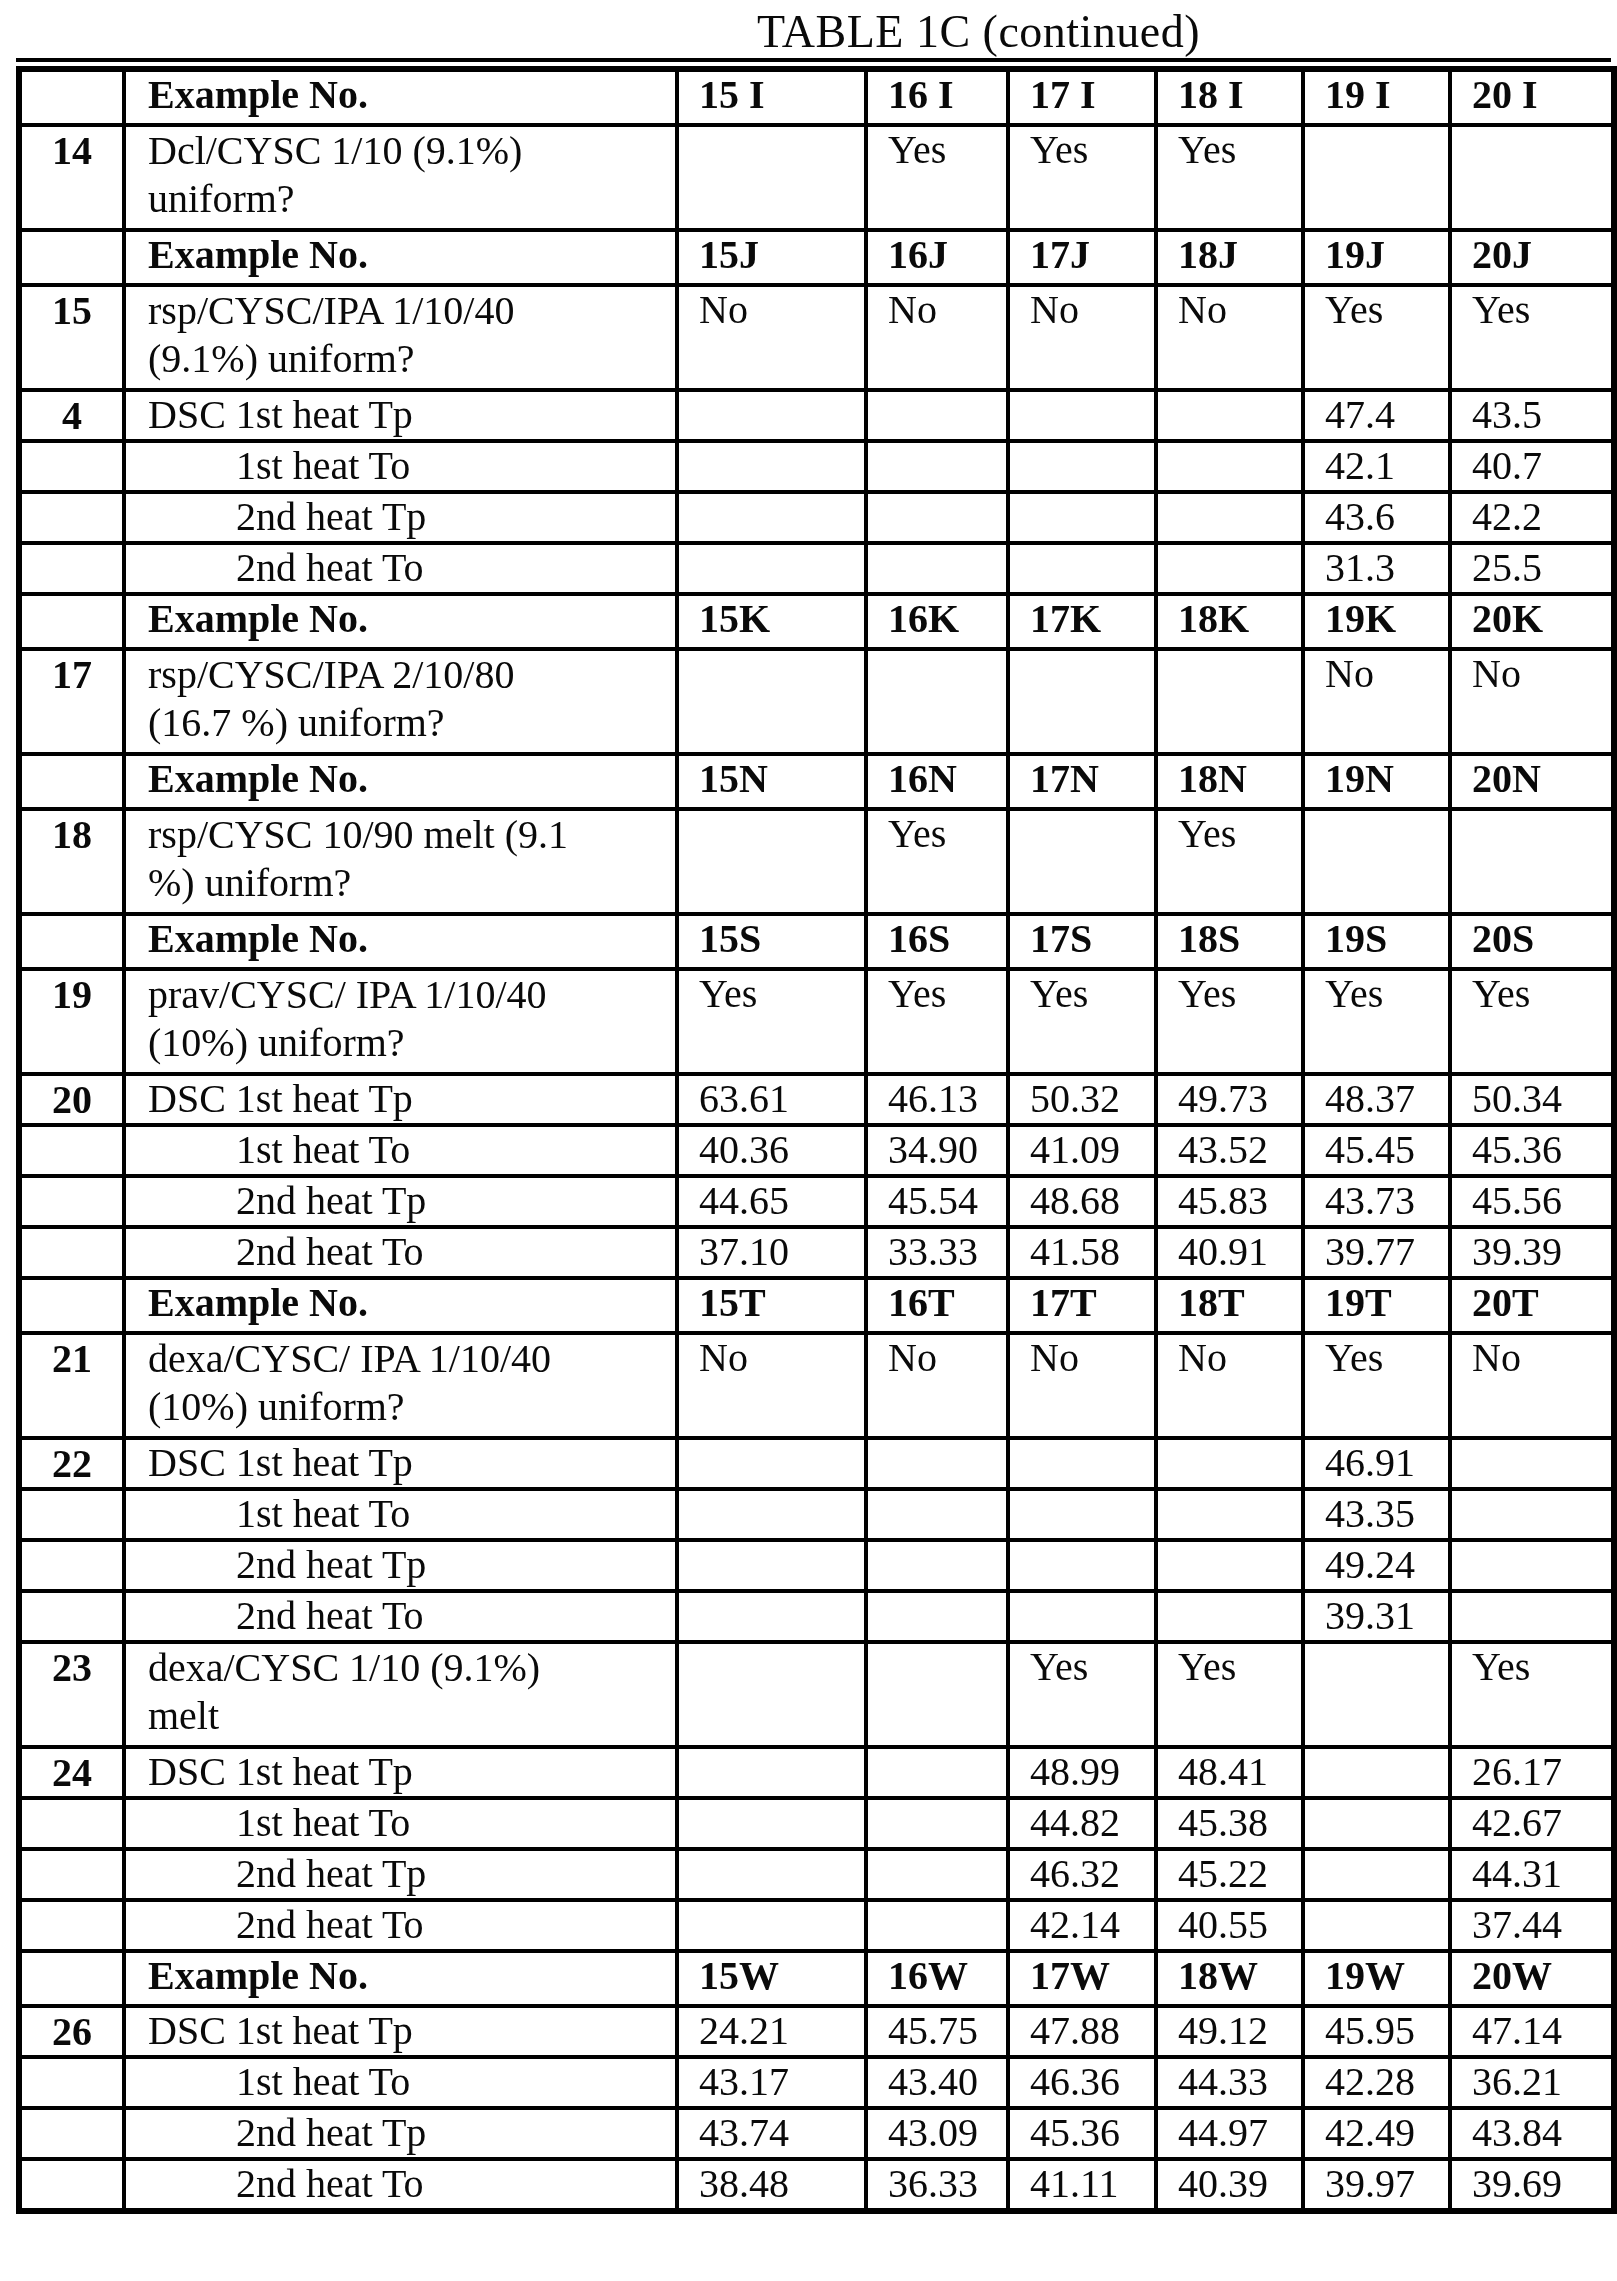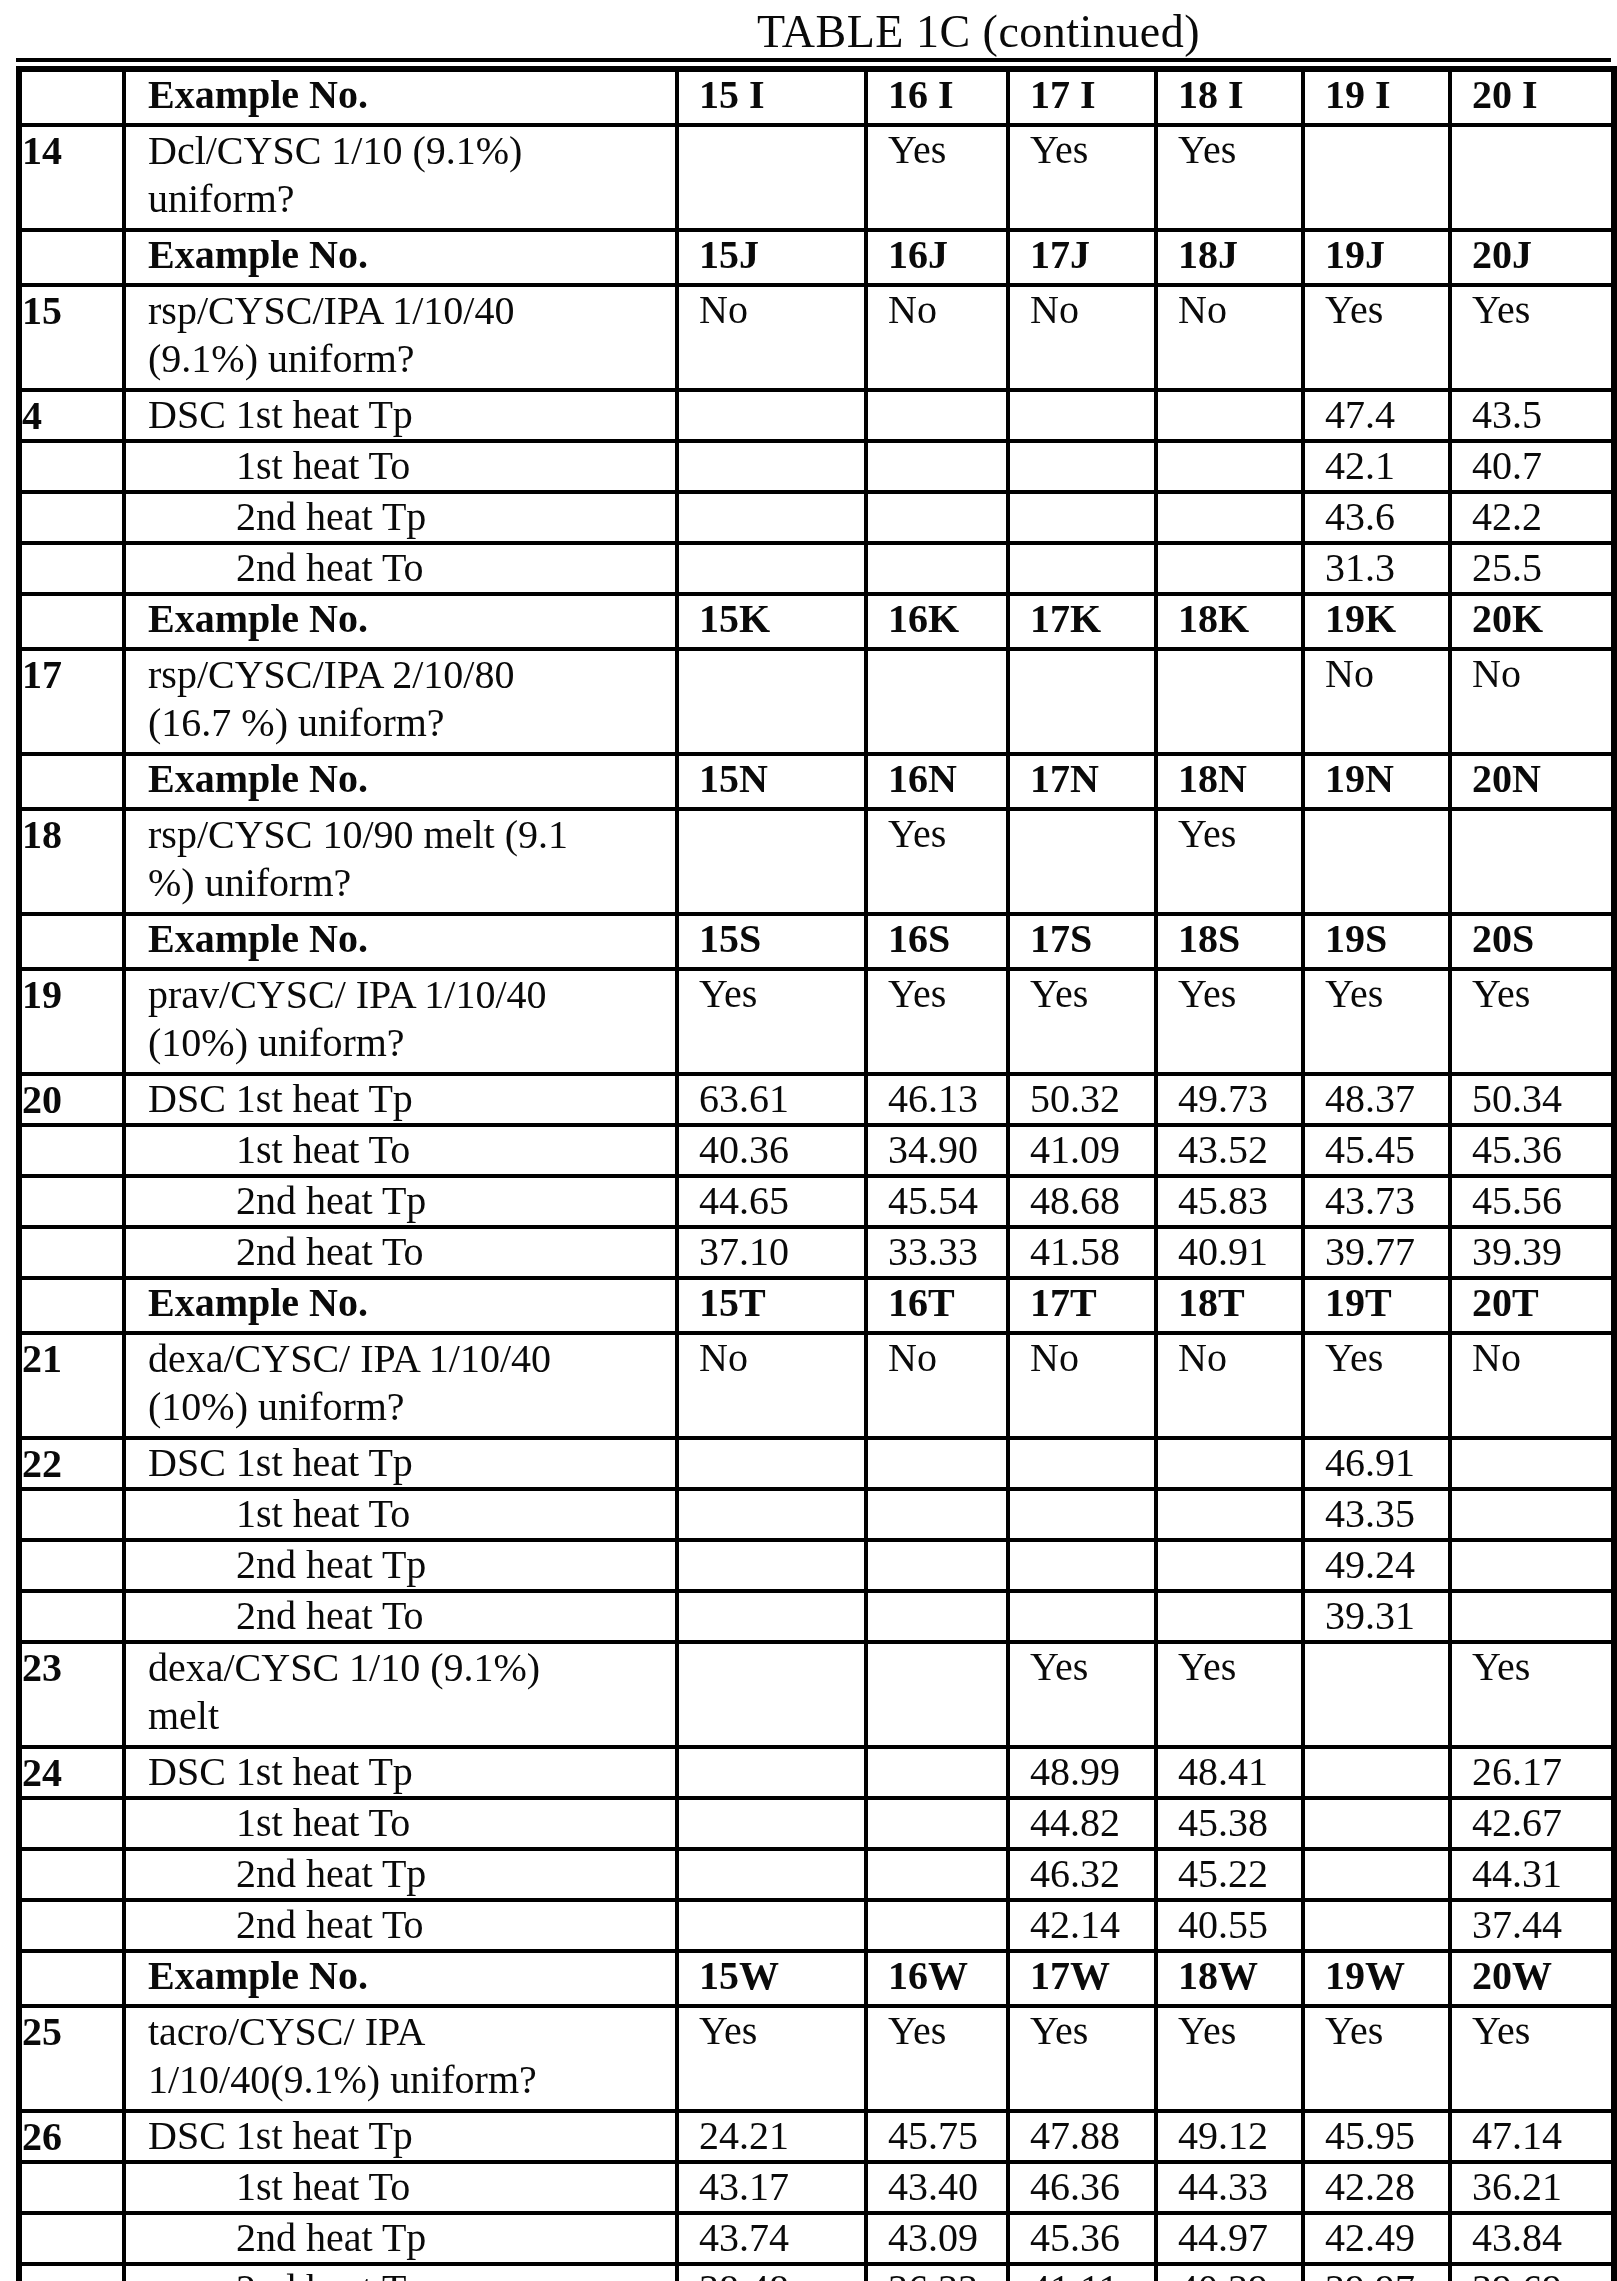--- a/index.html
+++ b/index.html
@@ -49,7 +49,7 @@
   tr.header td { height: 50px; font-weight: bold; }
   tr.single td { height: 46px; }
   tr.double td { height: 100px; }
-  td.num   { text-align: left; font-weight: bold; padding-top: 1px; }
+  td.num   { text-align: center; font-weight: bold; padding-top: 1px; }
   td.label { padding-left: 22px; }
   td.label.q { font-weight: normal; }
   td.sublabel { text-align: left; padding-left: 110px; }

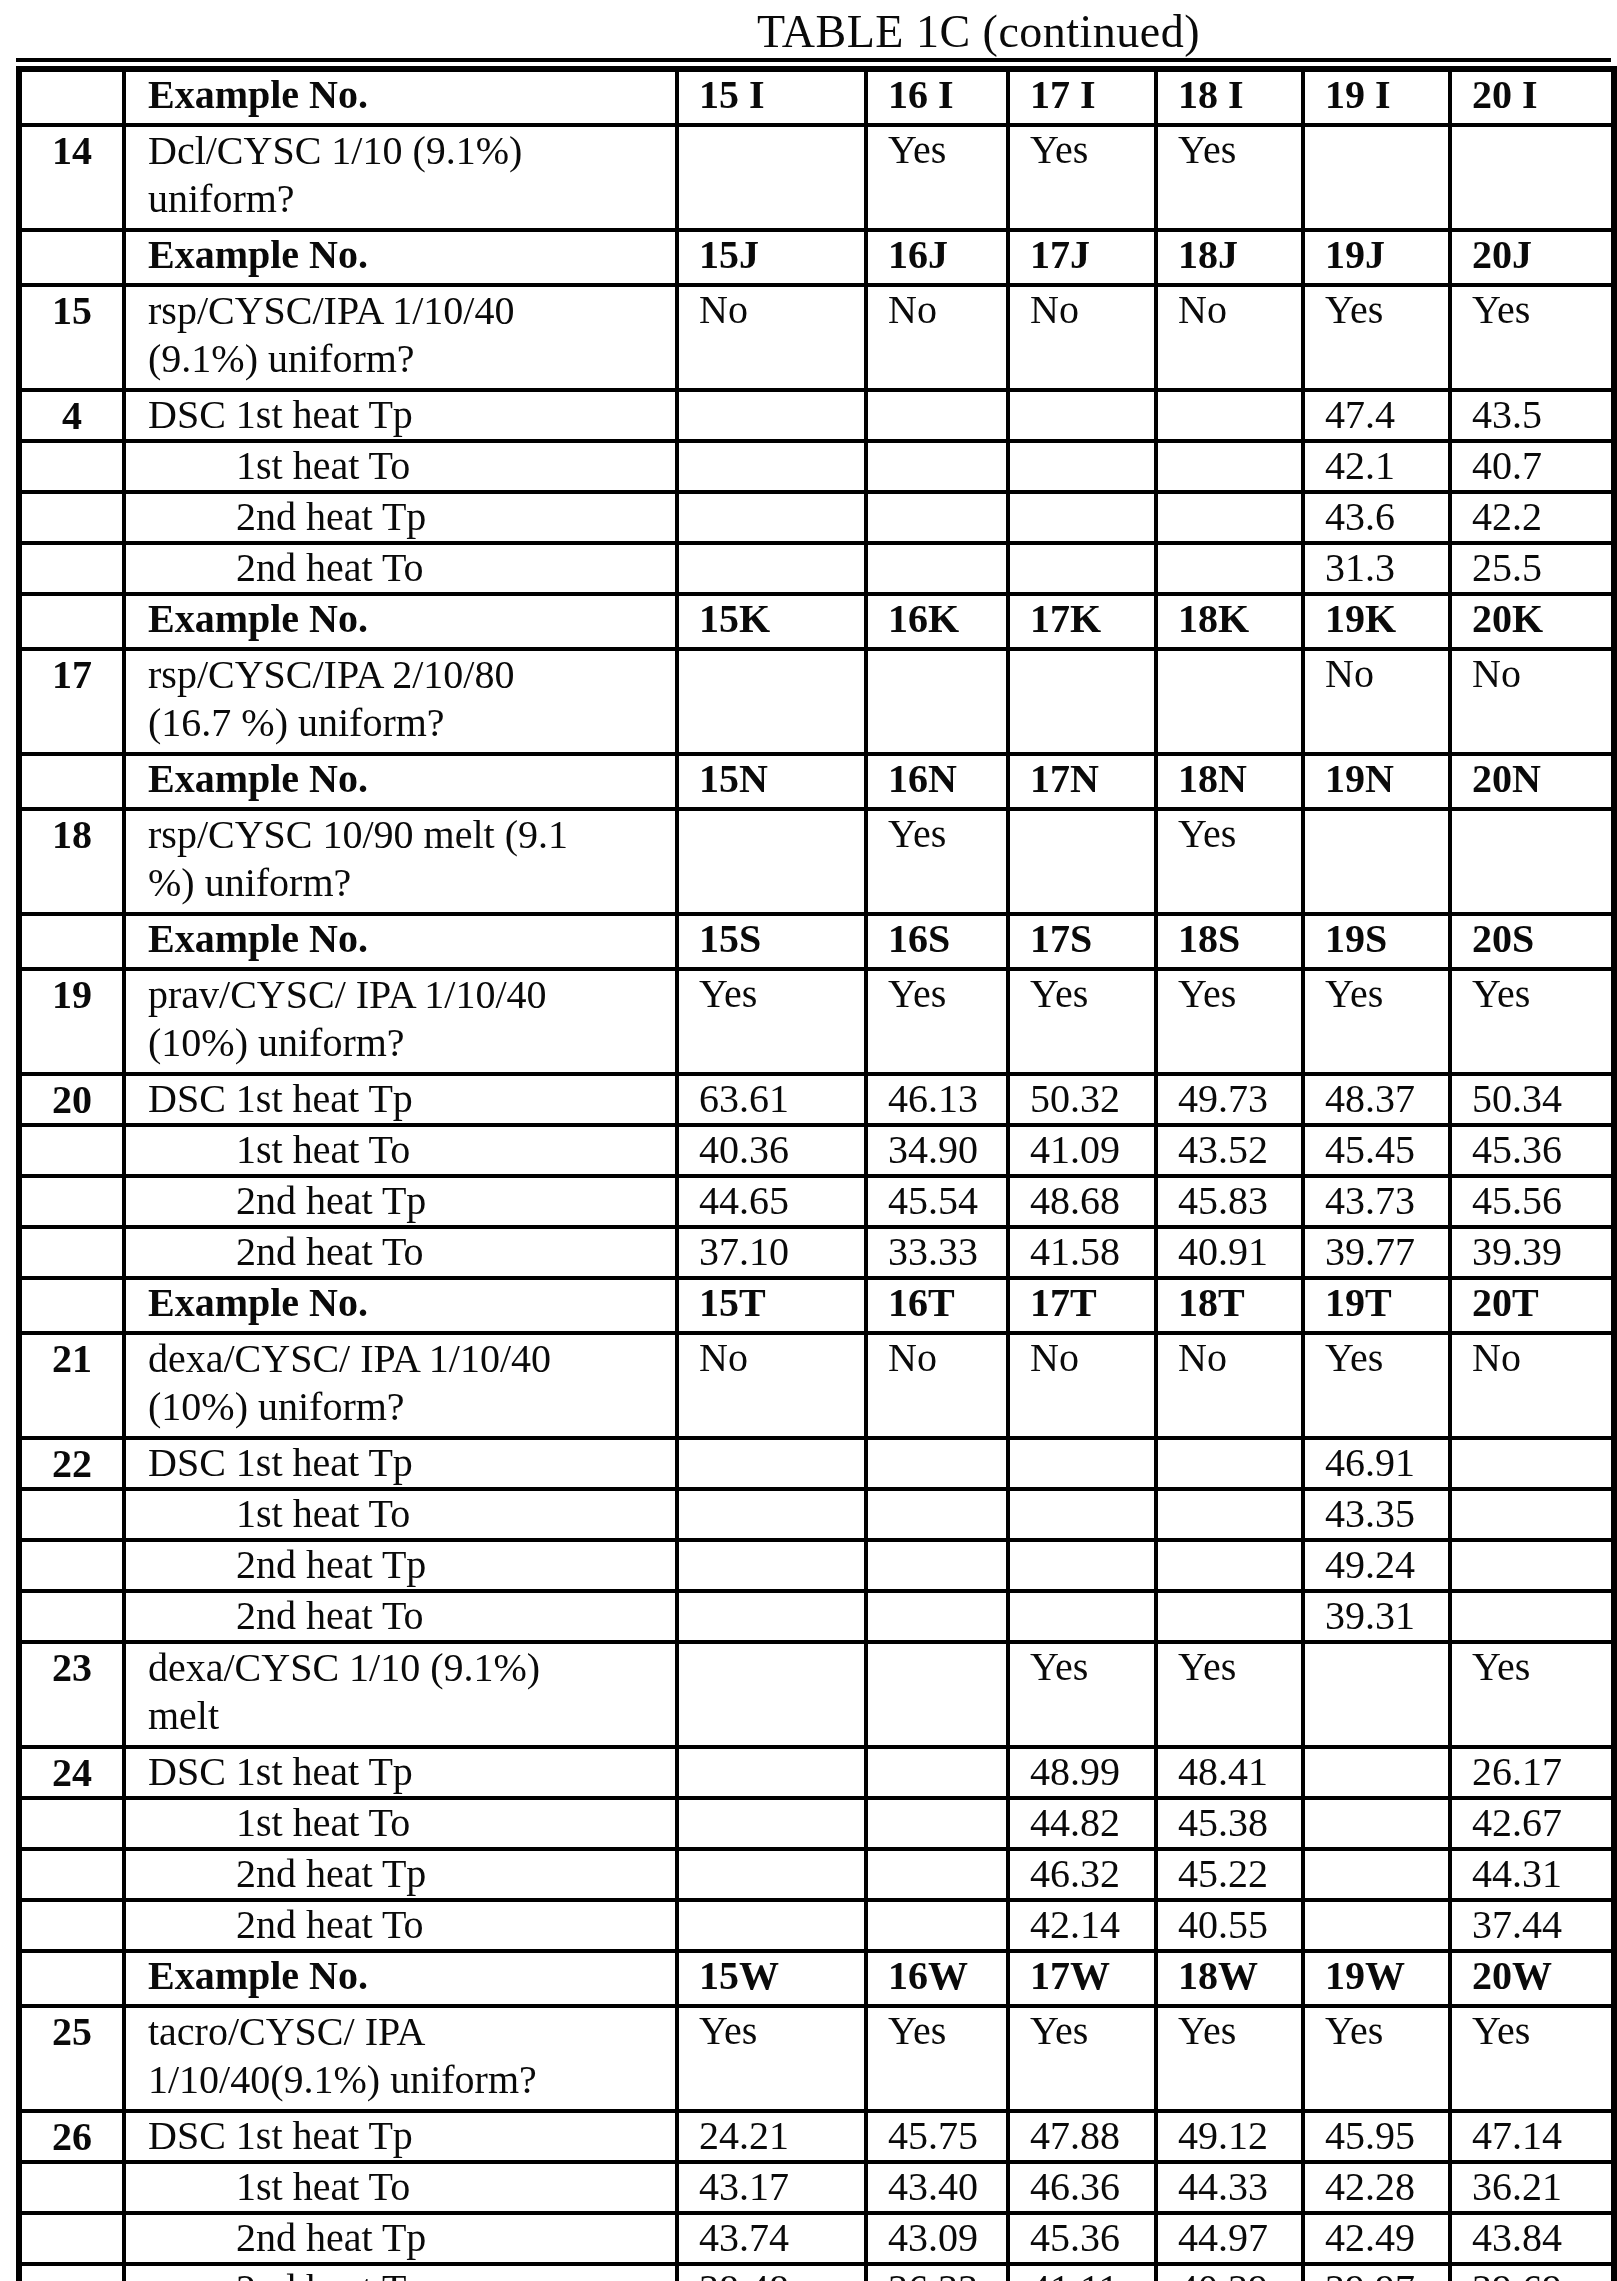--- a/index.html
+++ b/index.html
@@ -397,19 +397,6 @@
         <td class="value">19W</td>
         <td class="value">20W</td>
       </tr>
-      <tr class="double">
-        <td class="num">25</td>
-        <td class="label q">
-          <div class="qline">tacro/CYSC/ IPA</div>
-          <div class="qline">1/10/40(9.1%) uniform?</div>
-        </td>
-        <td class="value">Yes</td>
-        <td class="value">Yes</td>
-        <td class="value">Yes</td>
-        <td class="value">Yes</td>
-        <td class="value">Yes</td>
-        <td class="value">Yes</td>
-      </tr>
       <tr class="single">
         <td class="num">26</td>
         <td class="label"><span class="prefix">DSC</span> 1st heat Tp</td>

